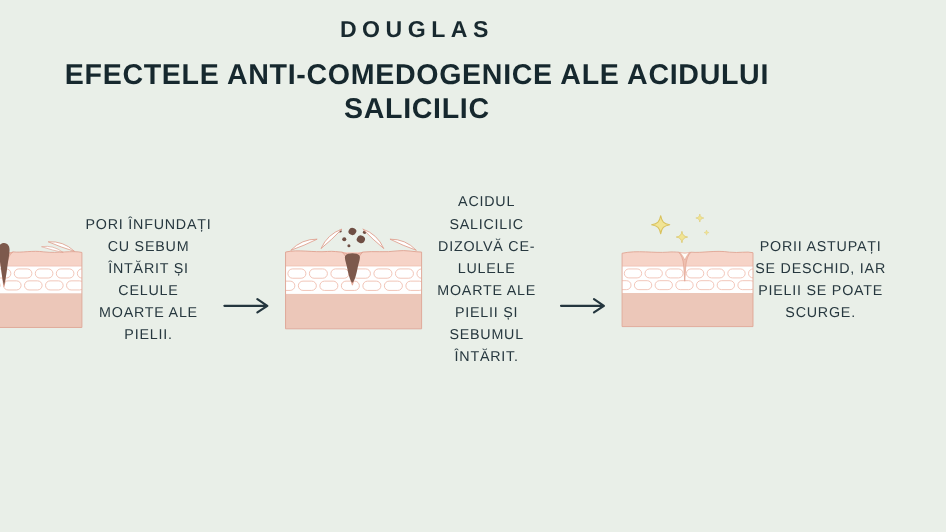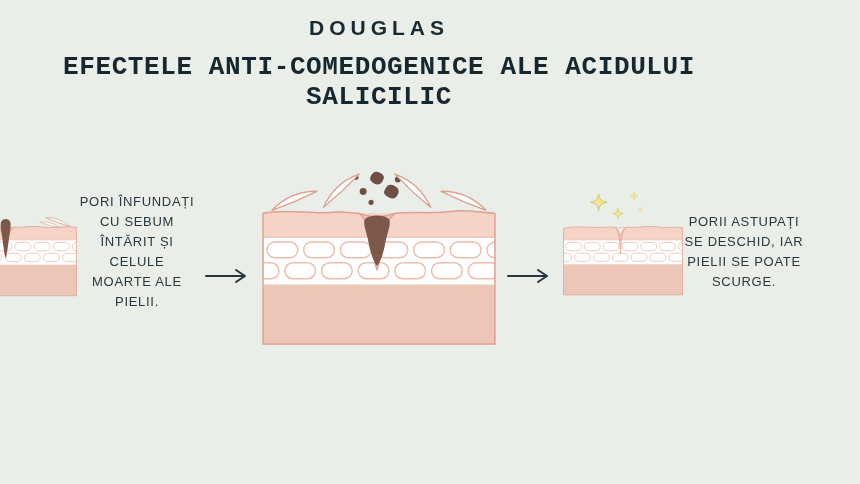--- a/index.html
+++ b/index.html
@@ -26,7 +26,6 @@
     font-weight: 700;
     letter-spacing: 0.6px;
     color: #16282e;
-    font-family: Liberation Mono, monospace;
   }
 
   .figure-row {

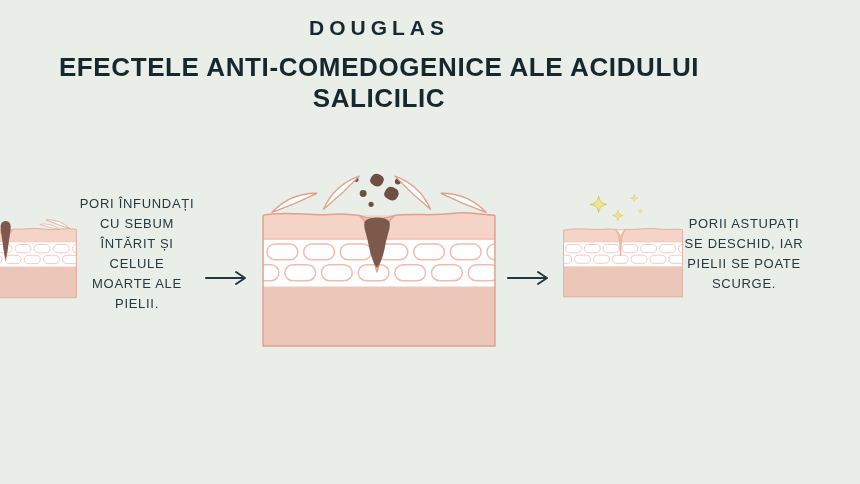--- a/index.html
+++ b/index.html
@@ -177,6 +177,9 @@
           <path d="M3,80 L3,212 L237,212 L237,80"></path>
         </g>
       </svg>
+      <div class="caption">ACIDUL SALICILIC DIZOLVĂ CE-
+LULELE MOARTE ALE PIELII ȘI
+SEBUMUL ÎNTĂRIT.</div>
     </div>
 
     <div class="arrow-col">

